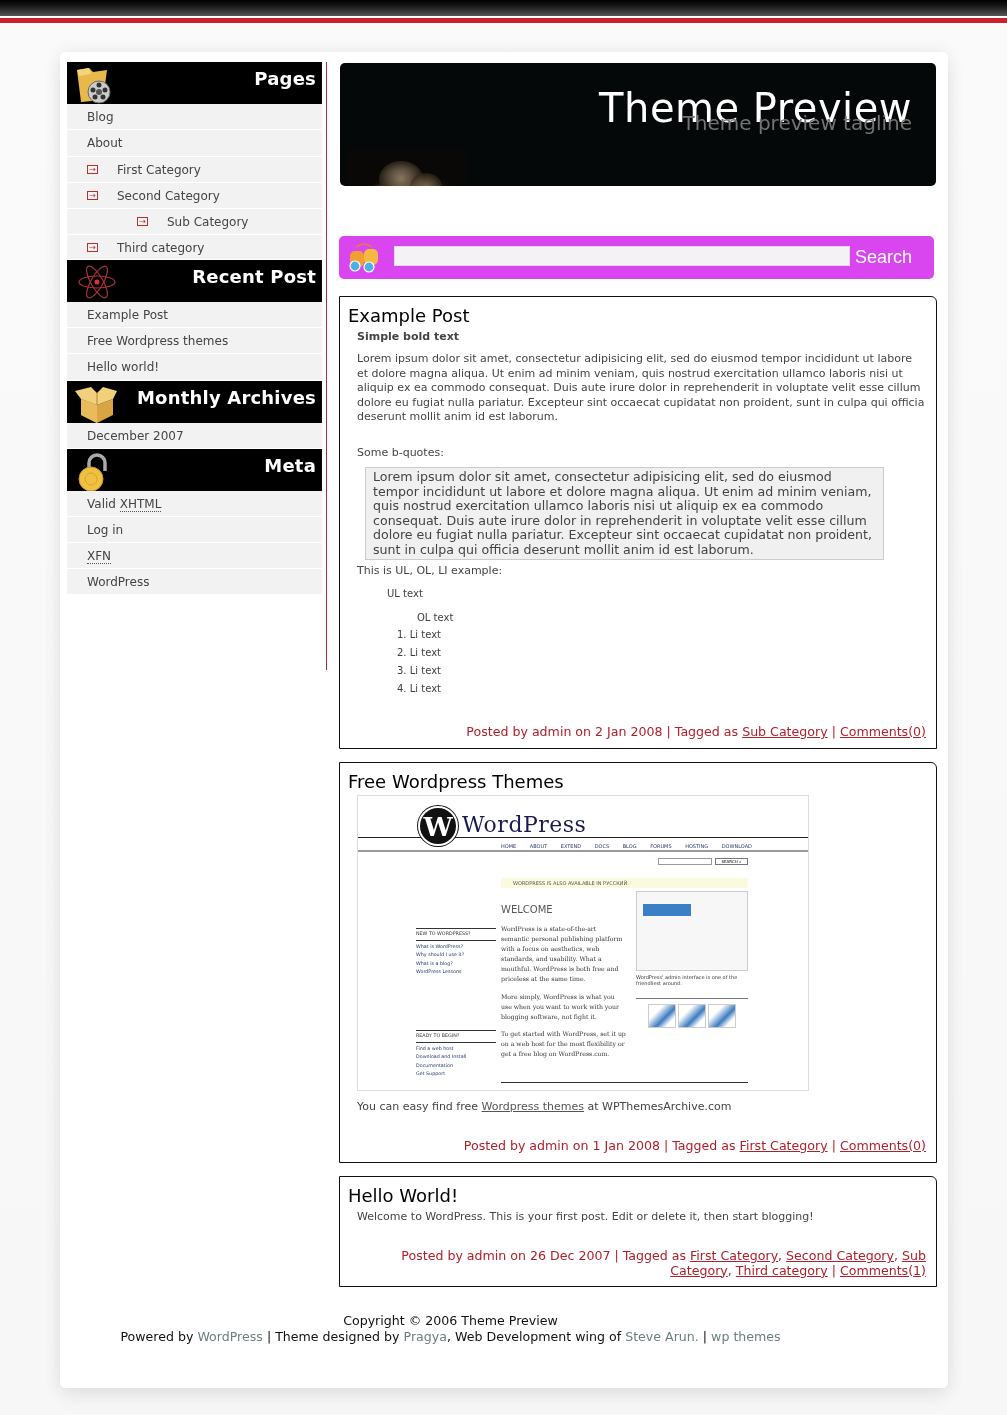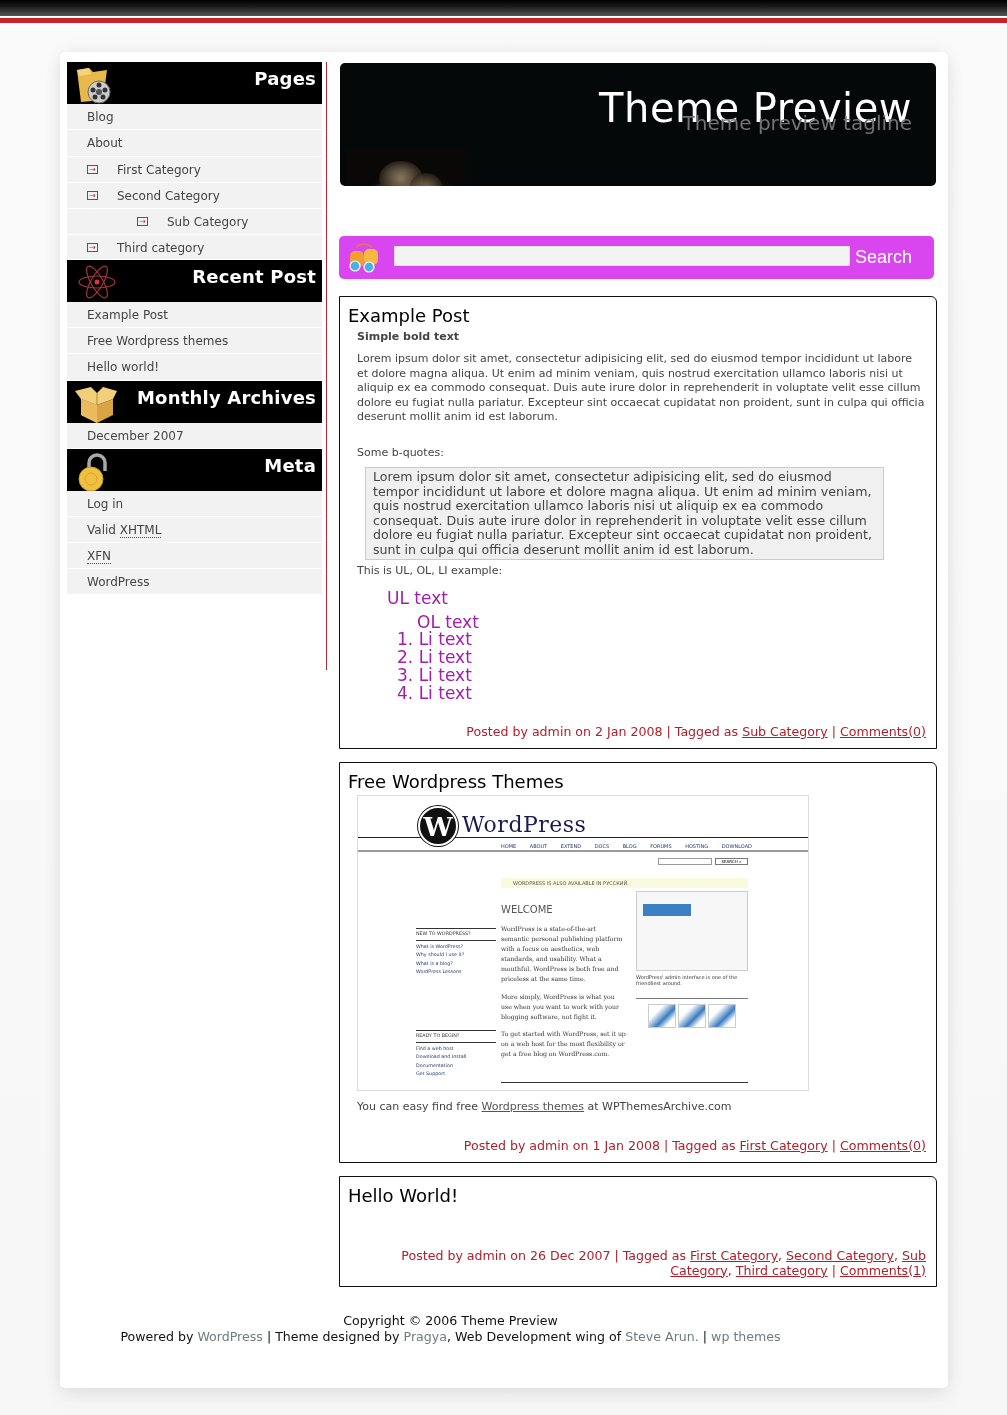--- a/index.html
+++ b/index.html
@@ -190,8 +190,8 @@
     </svg>
     <span class="w-title">Meta</span>
   </div>
+  <div class="w-item"><span>Valid </span><span class="dotted">XHTML</span></div>
   <div class="w-item"><span>Log in</span></div>
-  <div class="w-item"><span>Valid </span><span class="dotted">XHTML</span></div>
   <div class="w-item"><span class="dotted">XFN</span></div>
   <div class="w-item"><span>WordPress</span></div>
 </div>

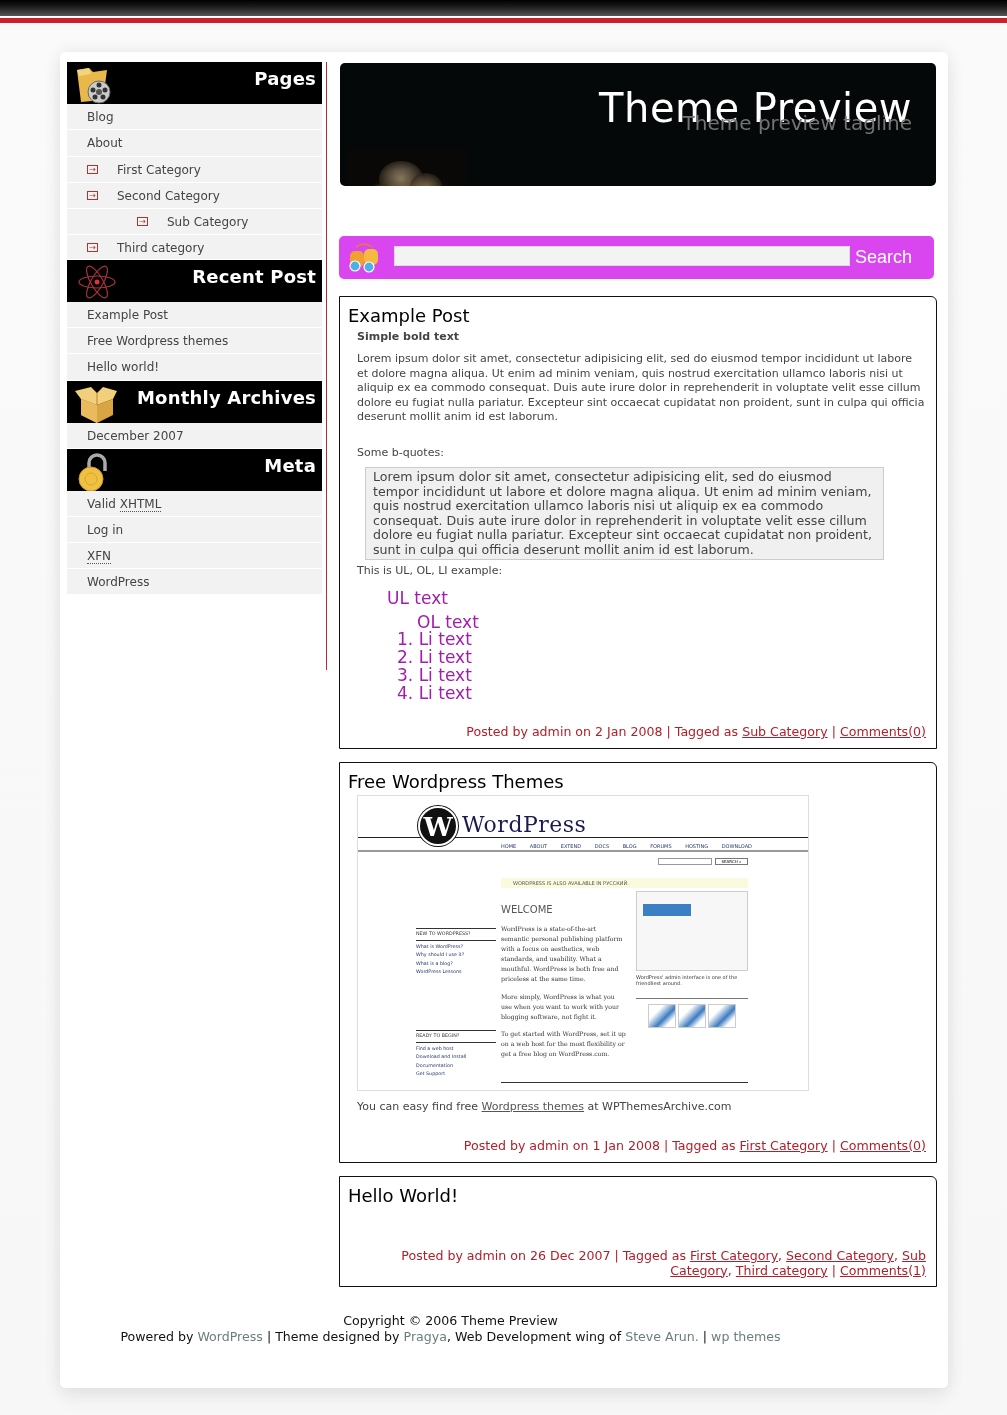--- a/index.html
+++ b/index.html
@@ -94,7 +94,7 @@
     position: absolute; left: 25px; width: 519px; background: #f0f0f0; border: 1px solid #ccc;
     padding: 2px 7px; font-size: 12.6px; line-height: 14.5px; color: #444;
   }
-  .li-row { position: absolute; font-size: 17px; color: #a21caf; text-align: center; }
+  .li-row { position: absolute; font-size: 10px; color: #404040; text-align: center; }
 
   
   .wpshot {

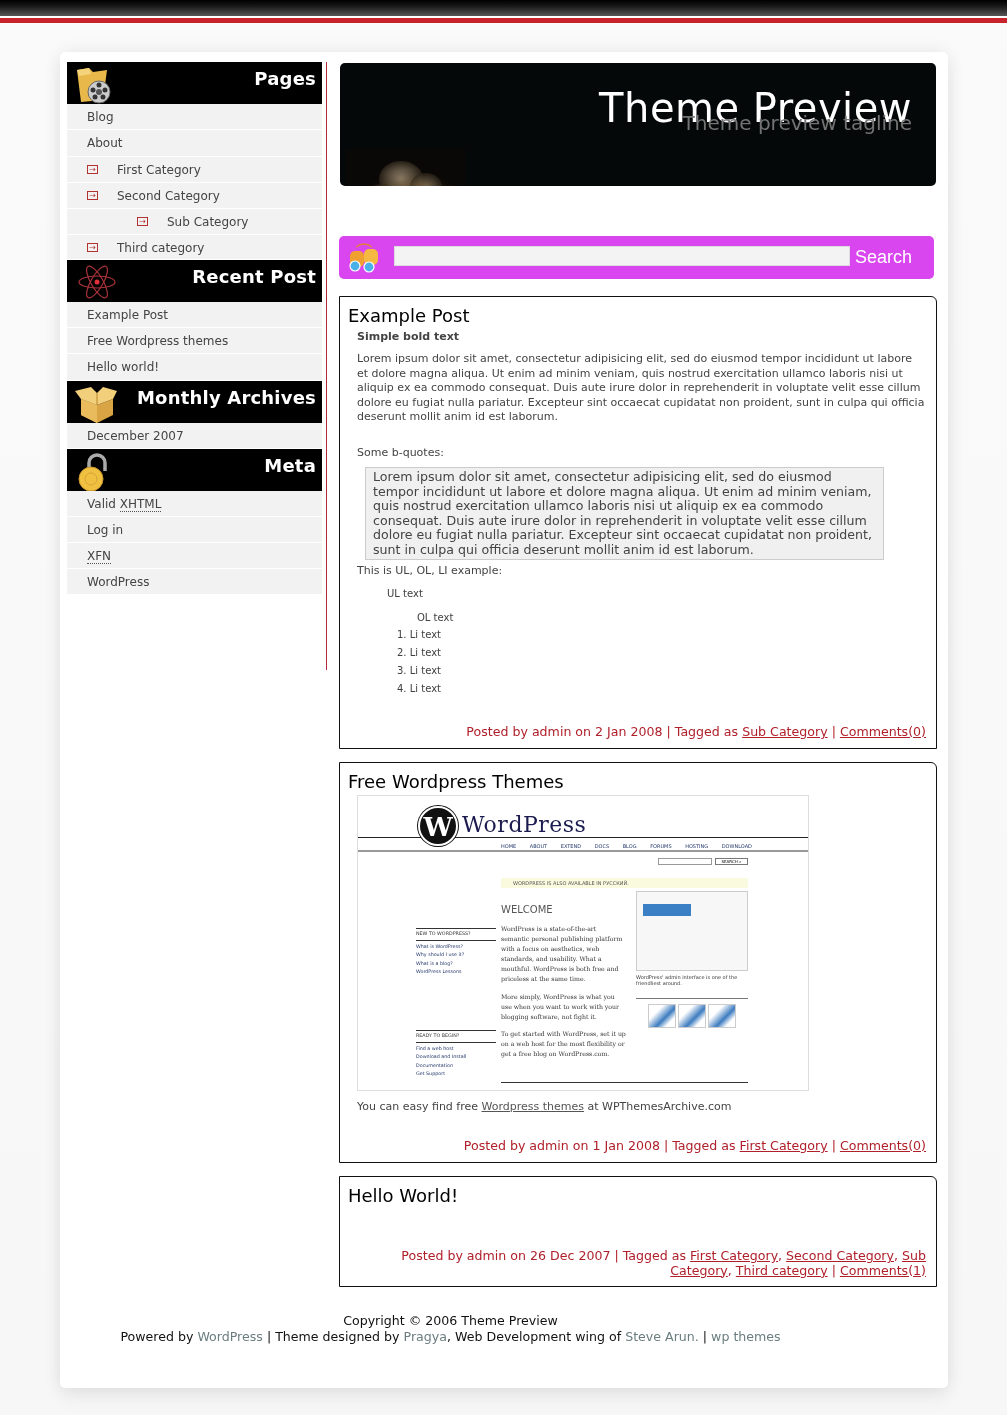--- a/index.html
+++ b/index.html
@@ -299,6 +299,7 @@
 
 <div class="post" style="top:1176px; height:111px;">
   <h2>Hello World!</h2>
+  <div class="body" style="top:33px;">Welcome to WordPress. This is your first post. Edit or delete it, then start blogging!</div>
   <div class="meta" style="top:72px; width:540px;">
     <span>Posted by admin on 26 Dec 2007 | Tagged as </span><a>First Category</a><span>, </span><a>Second Category</a><span>, </span><a>Sub Category</a><span>, </span><a>Third category</a><span> | </span><a>Comments(1)</a>
   </div>

